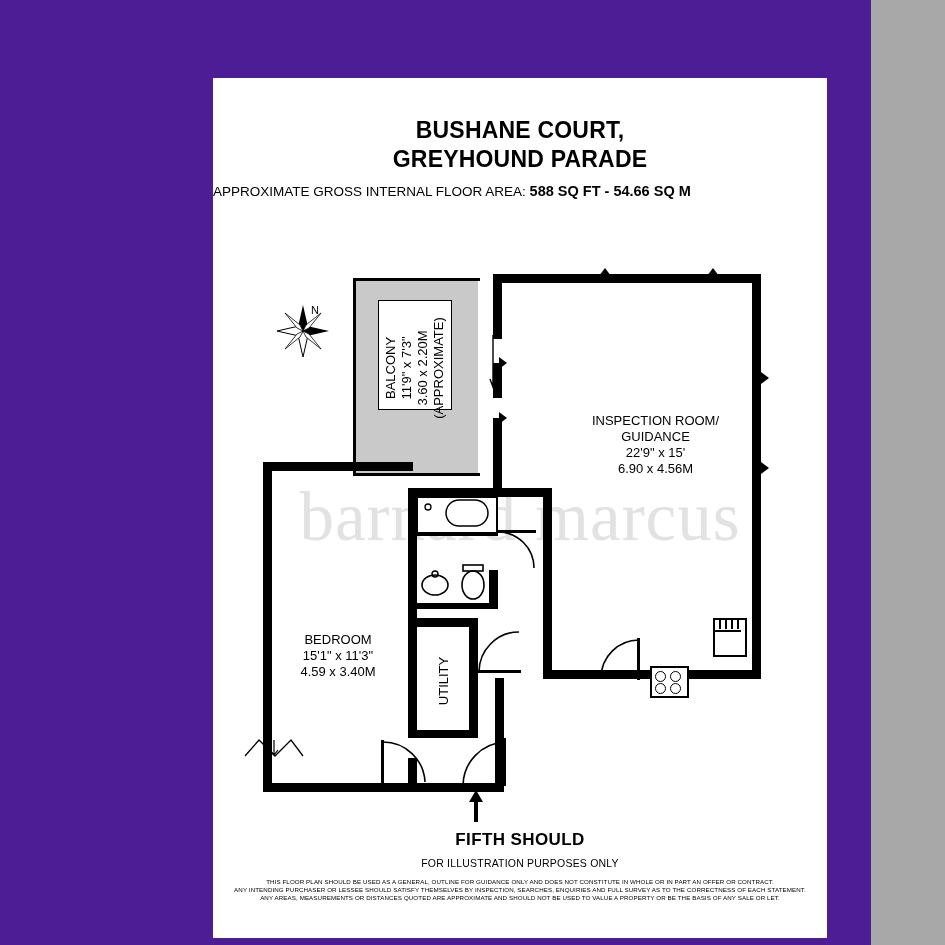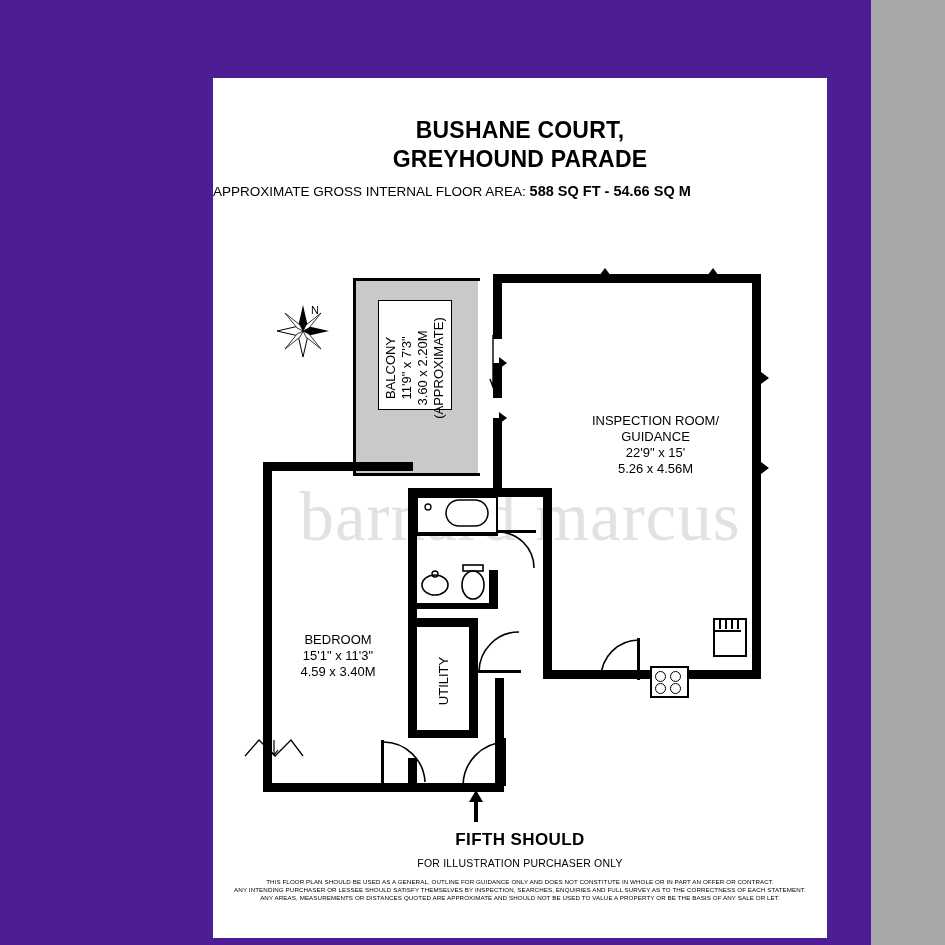--- a/index.html
+++ b/index.html
@@ -202,7 +202,7 @@
         <span>INSPECTION ROOM/</span><br>
         <span>GUIDANCE</span><br>
         <span>22'9" x 15'</span><br>
-        <span>5.26 x 4.56M</span>
+        <span>6.90 x 4.56M</span>
       </div>
 
       <div class="fixture" style="left:500px; top:400px; width:30px; height:35px; border:2px solid #000; background:#fff;"></div>

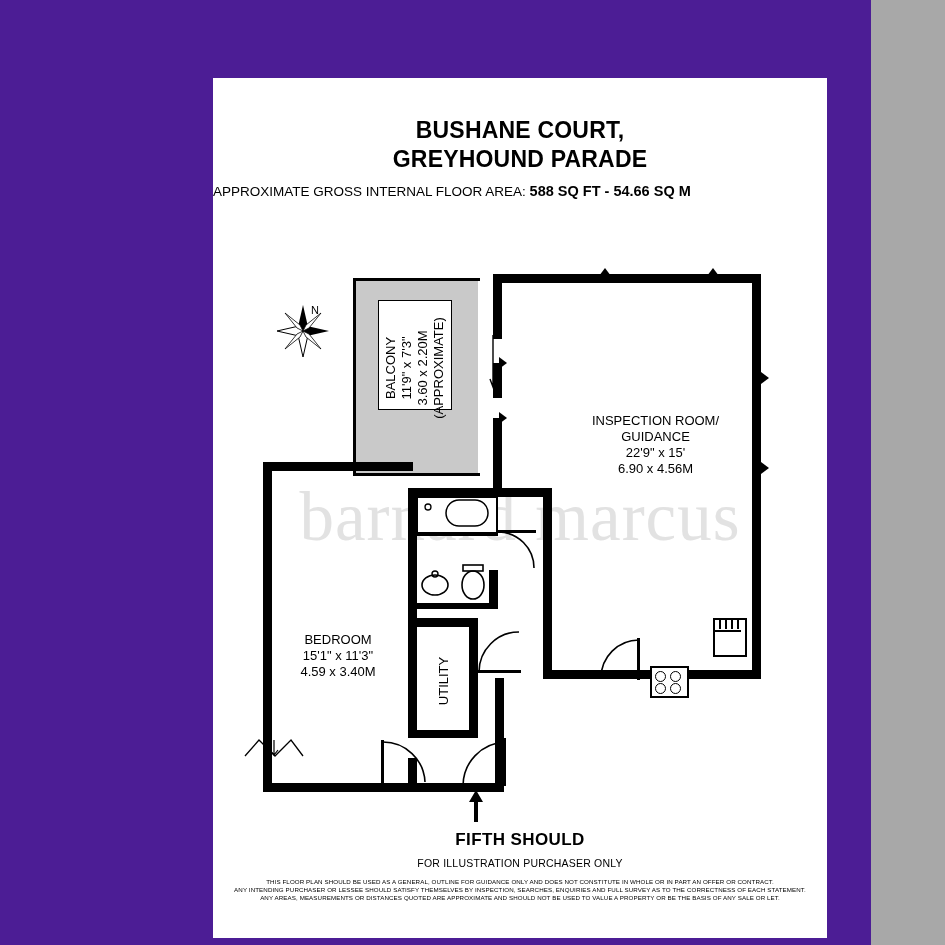--- a/index.html
+++ b/index.html
@@ -328,7 +328,7 @@
     </div>
 
     <div class="footer-floor">FIFTH SHOULD</div>
-    <div class="footer-illus">FOR ILLUSTRATION PURCHASER ONLY</div>
+    <div class="footer-illus">FOR ILLUSTRATION PURPOSES ONLY</div>
     <div class="disclaimer">
       <div>THIS FLOOR PLAN SHOULD BE USED AS A GENERAL, OUTLINE FOR GUIDANCE ONLY AND DOES NOT CONSTITUTE IN WHOLE OR IN PART AN OFFER OR CONTRACT.</div>
       <div>ANY INTENDING PURCHASER OR LESSEE SHOULD SATISFY THEMSELVES BY INSPECTION, SEARCHES, ENQUIRIES AND FULL SURVEY AS TO THE CORRECTNESS OF EACH STATEMENT.</div>

